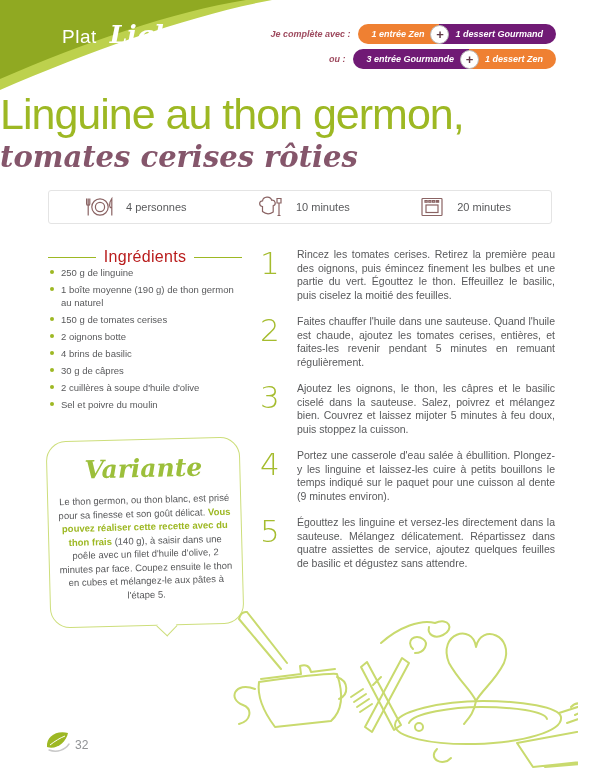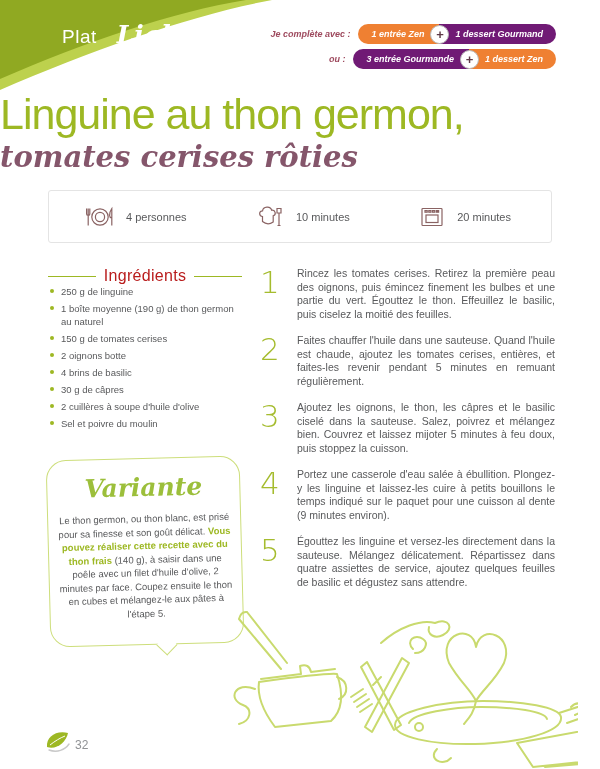--- a/index.html
+++ b/index.html
@@ -13,7 +13,7 @@
   .banner-svg { position:absolute; top:0; left:0; }
   .banner-text {
     position:absolute; top:20px; left:62px; color:#fff;
-    display:flex; align-items:baseline; gap:20px;
+    display:flex; align-items:baseline; gap:13px;
   }
   .banner-cat { font-size:19px; letter-spacing:.5px; }
   .banner-style { font-family:"DejaVu Serif", serif; font-style:italic; font-weight:700; font-size:25px; }

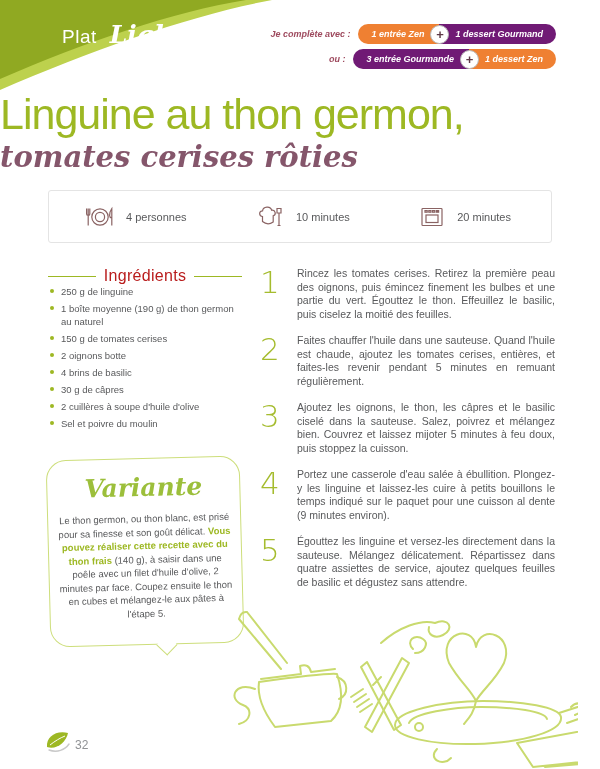--- a/index.html
+++ b/index.html
@@ -39,7 +39,7 @@
     color:#85566b; font-size:29px; margin-top:3px; }
   
   .meta-bar {
-    margin:16px 48px 0; border:1px solid #e4e4e4; border-radius:3px; height:53px;
+    margin:16px 48px 0; border:1px solid #e4e4e4; border-radius:3px; height:34px;
     display:flex; align-items:center; justify-content:space-between; padding:0 40px 0 36px; background:#fff;
   }
   .meta-item { display:flex; align-items:center; gap:11px; }

